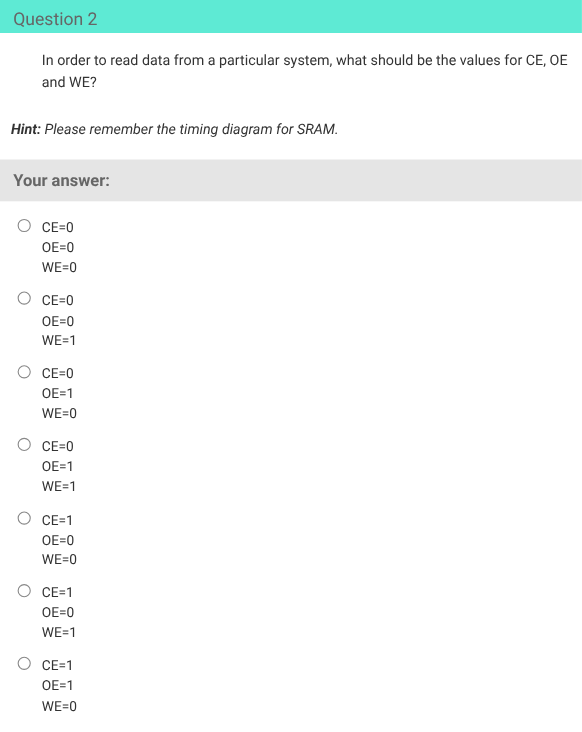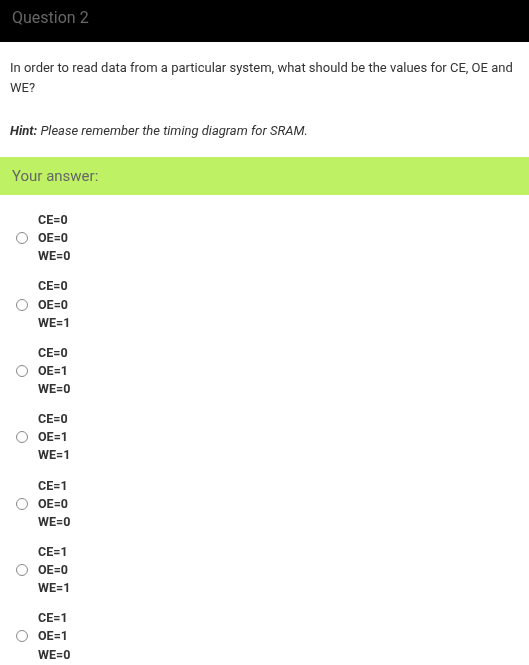--- a/index.html
+++ b/index.html
@@ -12,8 +12,8 @@
       line-height: 1.5;
     }
     .header-bar {
-      background: #000000;
-      padding: 6px 12px 12px 12px;
+      background: #5eead4;
+      padding: 6px 12px 0 12px;
       font-size: 16px;
       color: #666;
       font-weight: 400;

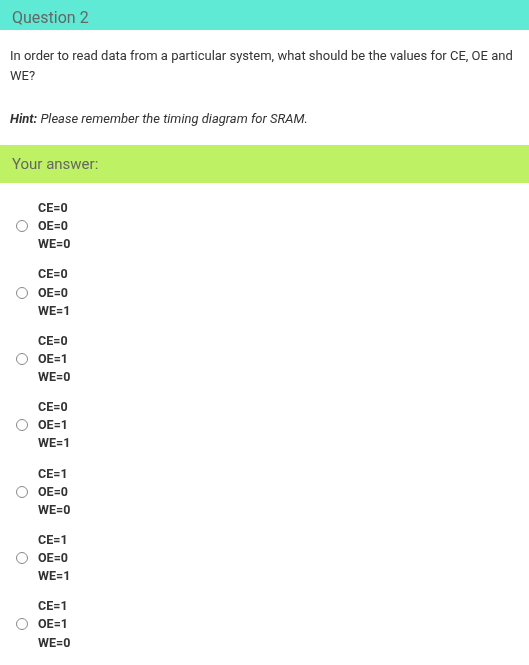--- a/index.html
+++ b/index.html
@@ -22,6 +22,7 @@
       padding: 16px 10px 12px 10px;
       font-size: 13px;
       color: #333;
+      margin-left: 28px;
     }
     .hint {
       padding: 12px 10px 16px 10px;

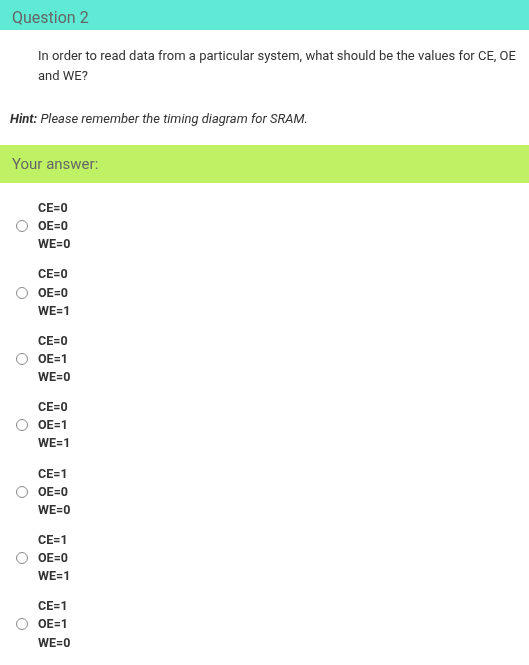--- a/index.html
+++ b/index.html
@@ -32,11 +32,11 @@
     }
     .hint-label { font-weight: 700; }
     .answer-bar {
-      background: #bef264;
+      background: #e5e5e5;
       padding: 8px 12px;
       font-size: 15px;
       color: #666;
-      font-weight: 400;
+      font-weight: 700;
     }
     .options {
       padding: 10px 0 10px 0;

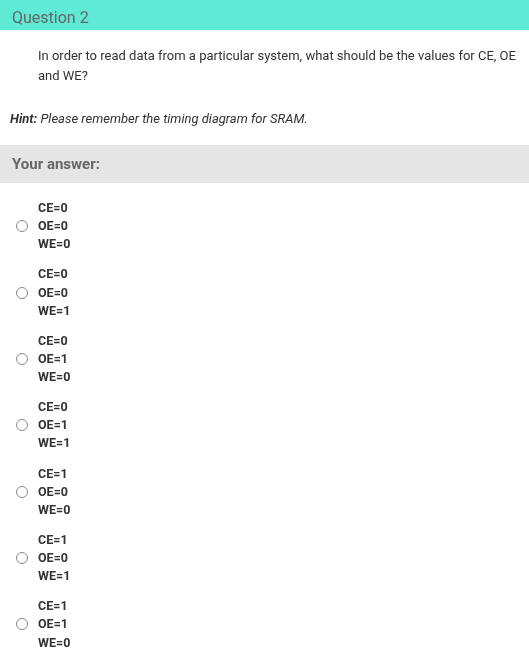--- a/index.html
+++ b/index.html
@@ -43,9 +43,8 @@
     }
     .option {
       display: flex;
-      align-items: center;
+      align-items: flex-start;
       padding: 6px 10px;
-      font-weight: bold;
     }
     .radio-wrap {
       width: 24px;

